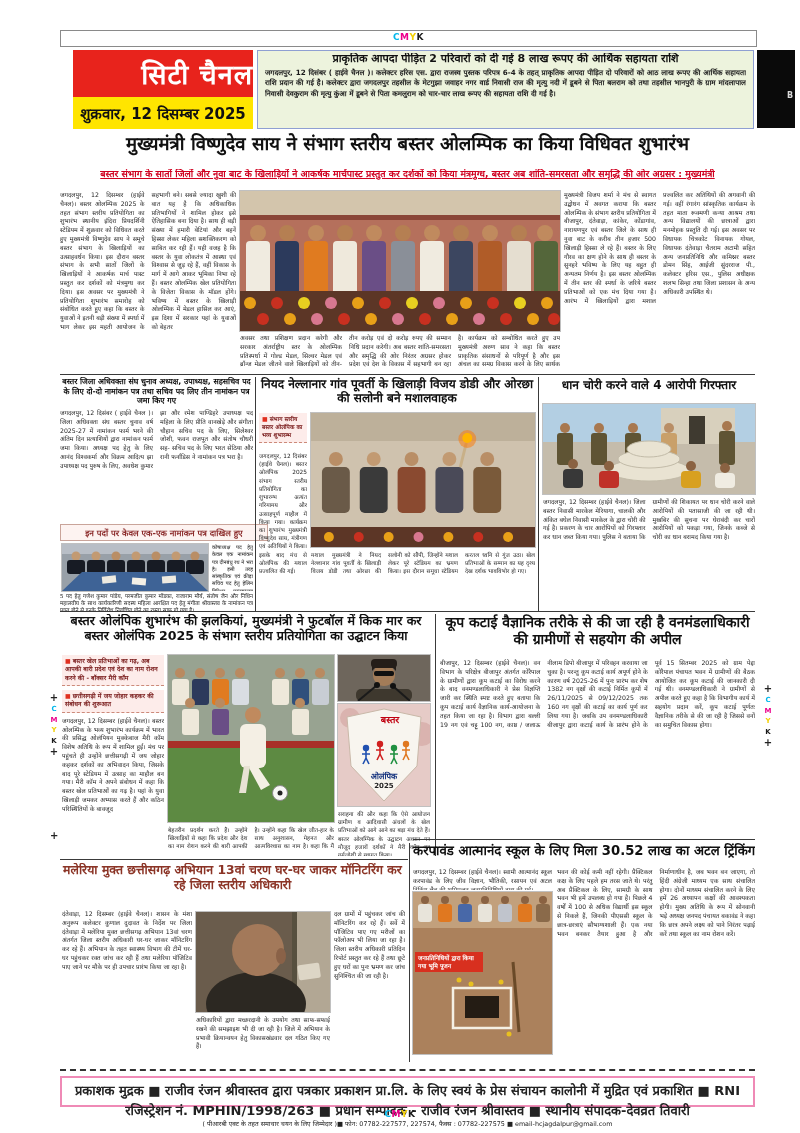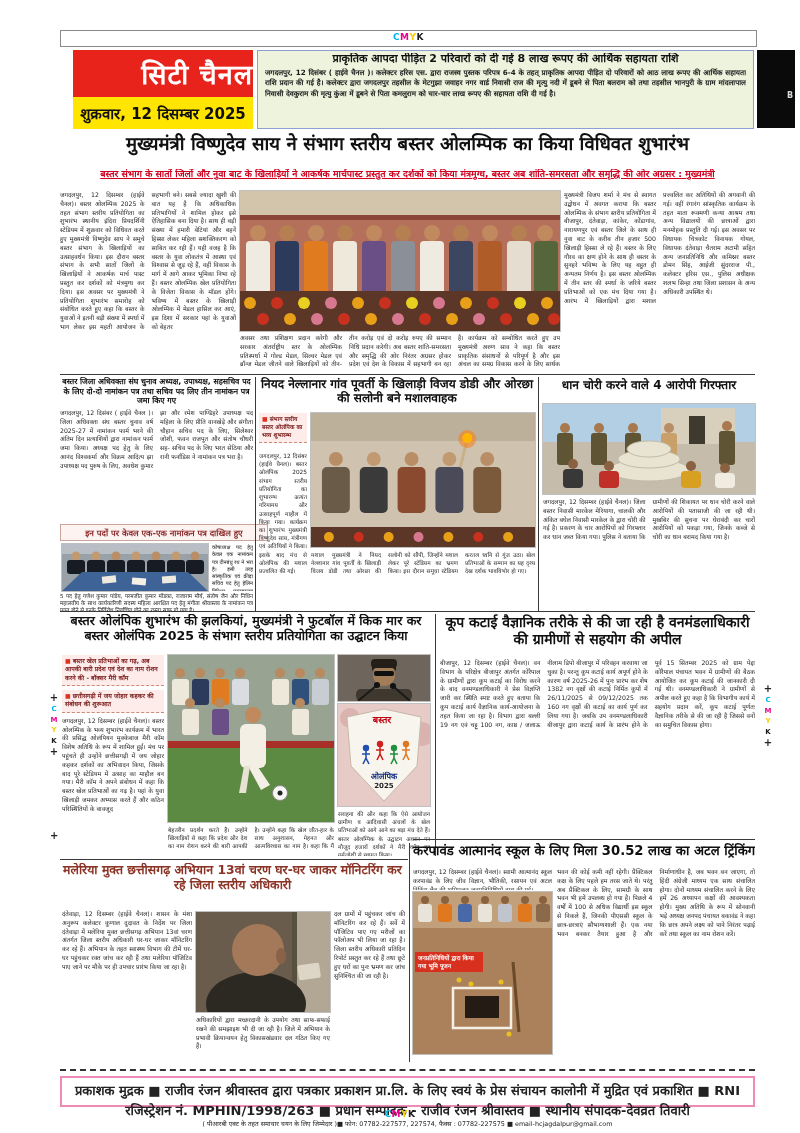--- a/index.html
+++ b/index.html
@@ -322,7 +322,7 @@
           </g>
       </g>
     </svg>
-    <div class="abs" style="left:4px;top:9px;width:80px;text-align:center;font-weight:bold;font-size:9.5px;color:#c00010;">बस्तर</div>
+    <div class="abs" style="left:12px;top:9px;width:80px;text-align:center;font-weight:bold;font-size:9.5px;color:#c00010;">बस्तर</div>
     <div class="abs" style="left:0;top:66px;width:92px;text-align:center;font-weight:bold;font-size:8px;color:#12307c;">ओलंपिक</div>
     <div class="abs" style="left:0;top:78px;width:92px;text-align:center;font-weight:bold;font-size:7px;color:#222;">2025</div>
   </div>

